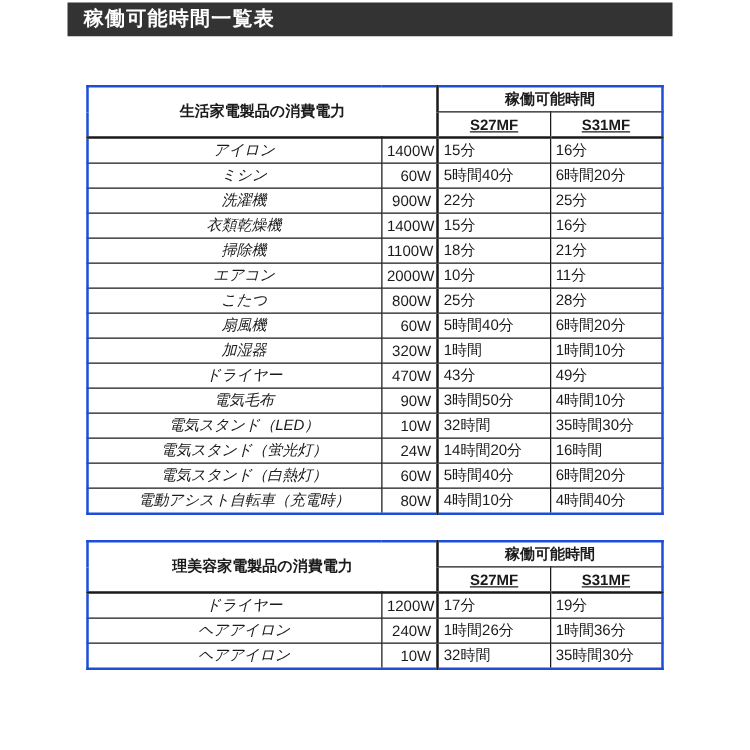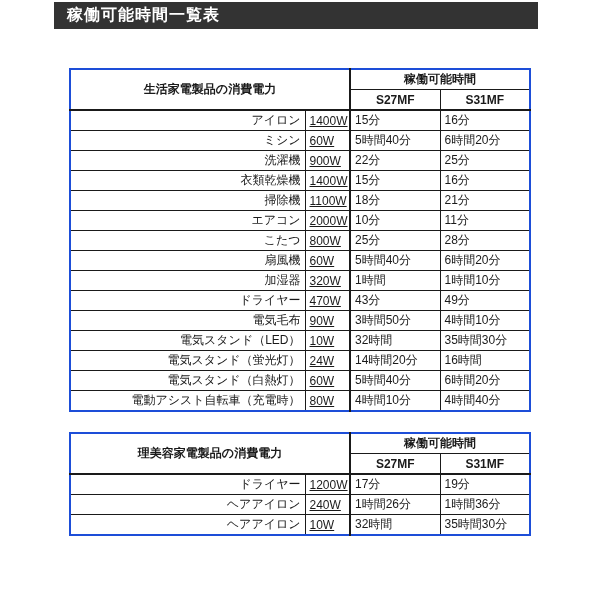--- a/index.html
+++ b/index.html
@@ -53,7 +53,7 @@
   }
   .power-table th { font-weight: bold; text-align: center; }
   .power-table th.group { border-bottom-width: 2px; }
-  .power-table thead tr.models th { border-bottom-width: 2px; }
+  .power-table thead tr.models th { border-bottom-width: 2px; text-decoration: underline; }
   .power-table th.time-group, .power-table thead th.s27 { border-left-width: 2px; }
   .power-table td.name { text-align: right; padding-left: 19px; font-weight: normal; }
   .power-table td.watt { text-align: left; border-right-width: 2px; text-decoration: underline; }

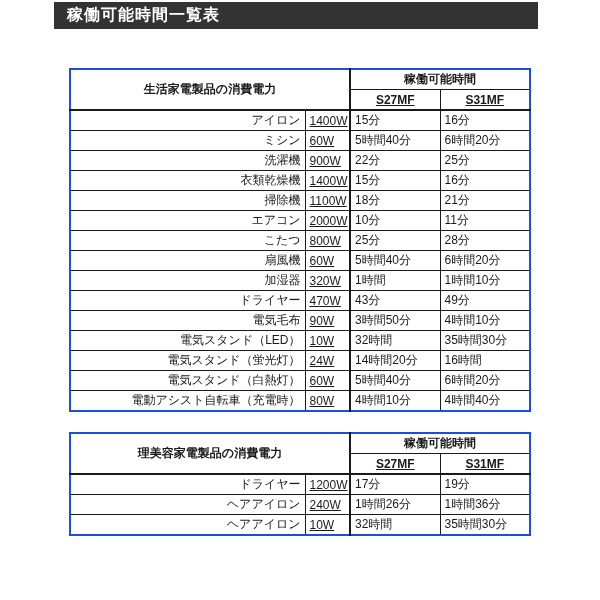--- a/index.html
+++ b/index.html
@@ -55,7 +55,7 @@
   .power-table th.group { border-bottom-width: 2px; }
   .power-table thead tr.models th { border-bottom-width: 2px; text-decoration: underline; }
   .power-table th.time-group, .power-table thead th.s27 { border-left-width: 2px; }
-  .power-table td.name { text-align: right; padding-left: 19px; font-weight: normal; }
+  .power-table td.name { text-align: center; padding-left: 19px; font-weight: normal; font-style: italic; }
   .power-table td.watt { text-align: left; border-right-width: 2px; text-decoration: underline; }
   .power-table td.time { }
   col.c-name { width: 235px; }

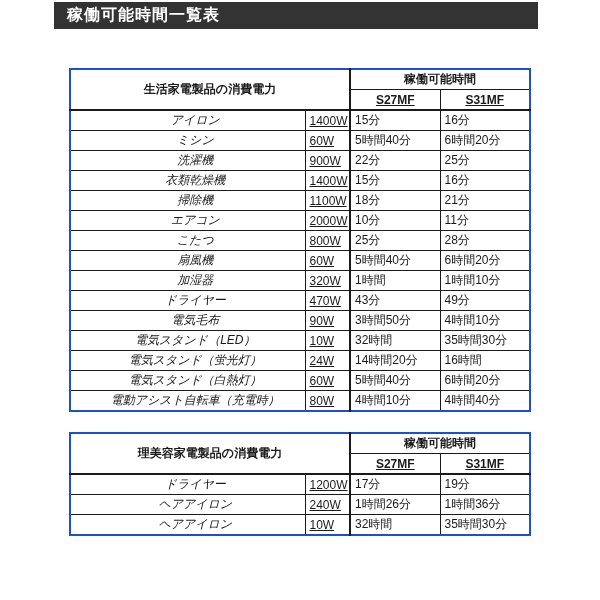--- a/index.html
+++ b/index.html
@@ -56,7 +56,7 @@
   .power-table thead tr.models th { border-bottom-width: 2px; text-decoration: underline; }
   .power-table th.time-group, .power-table thead th.s27 { border-left-width: 2px; }
   .power-table td.name { text-align: center; padding-left: 19px; font-weight: normal; font-style: italic; }
-  .power-table td.watt { text-align: left; border-right-width: 2px; text-decoration: underline; }
+  .power-table td.watt { text-align: right; border-right-width: 2px; }
   .power-table td.time { }
   col.c-name { width: 235px; }
   col.c-watt { width: 45px; }

